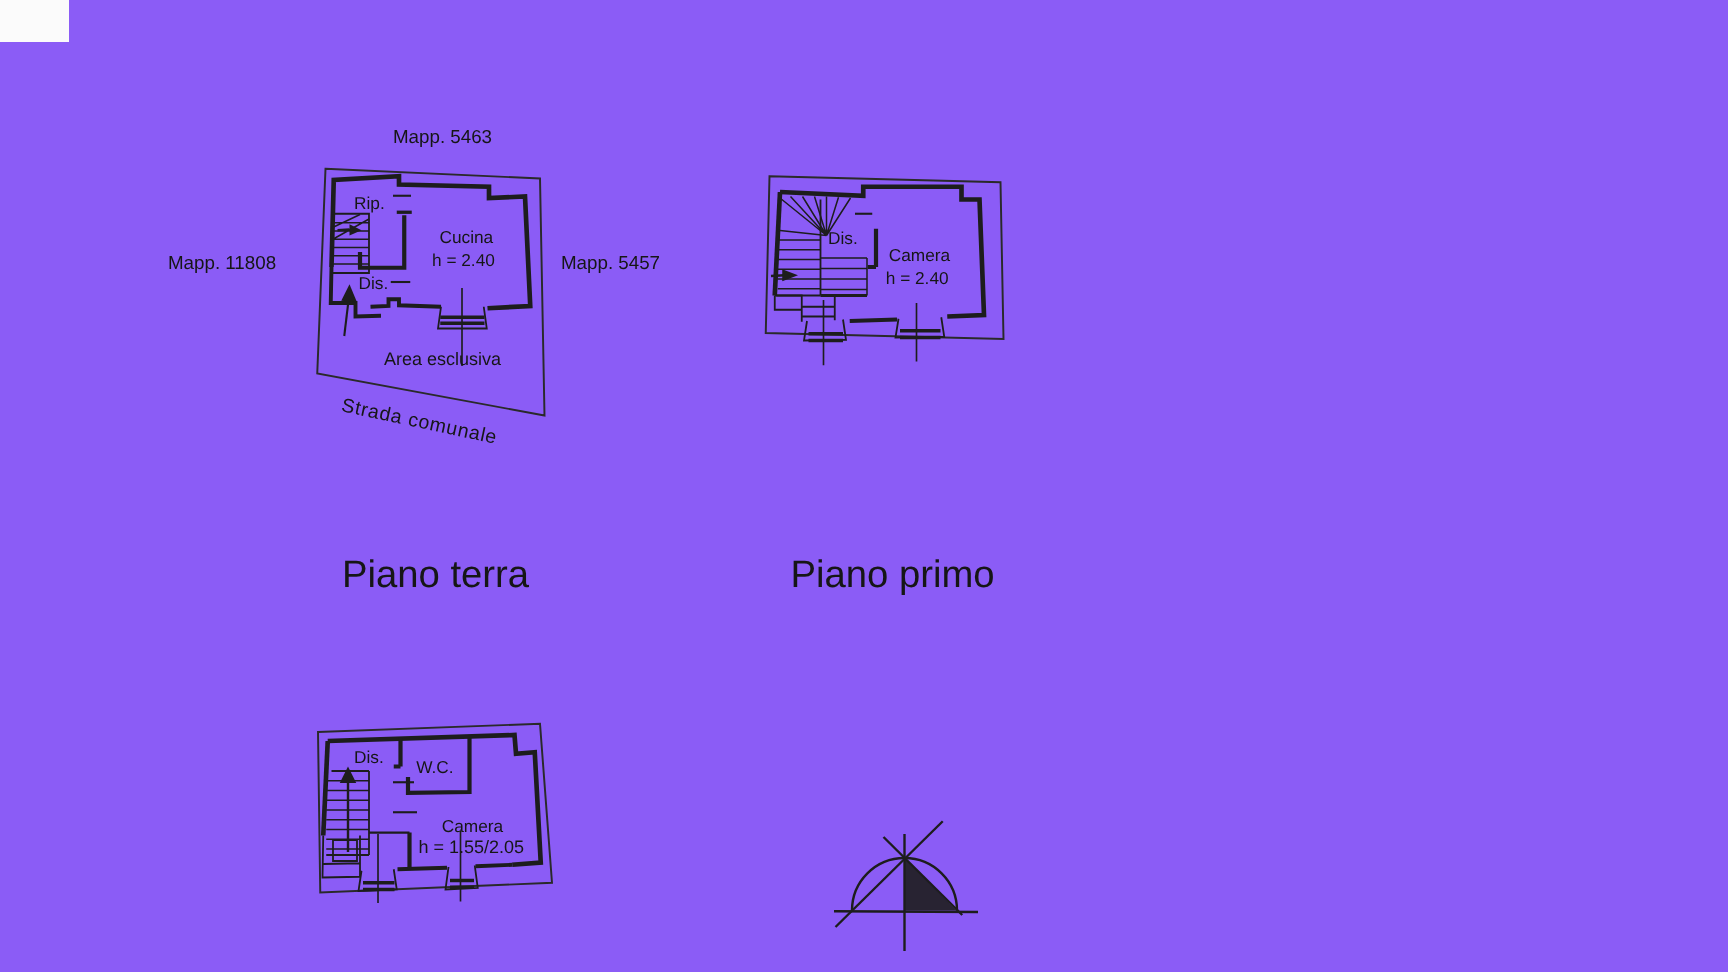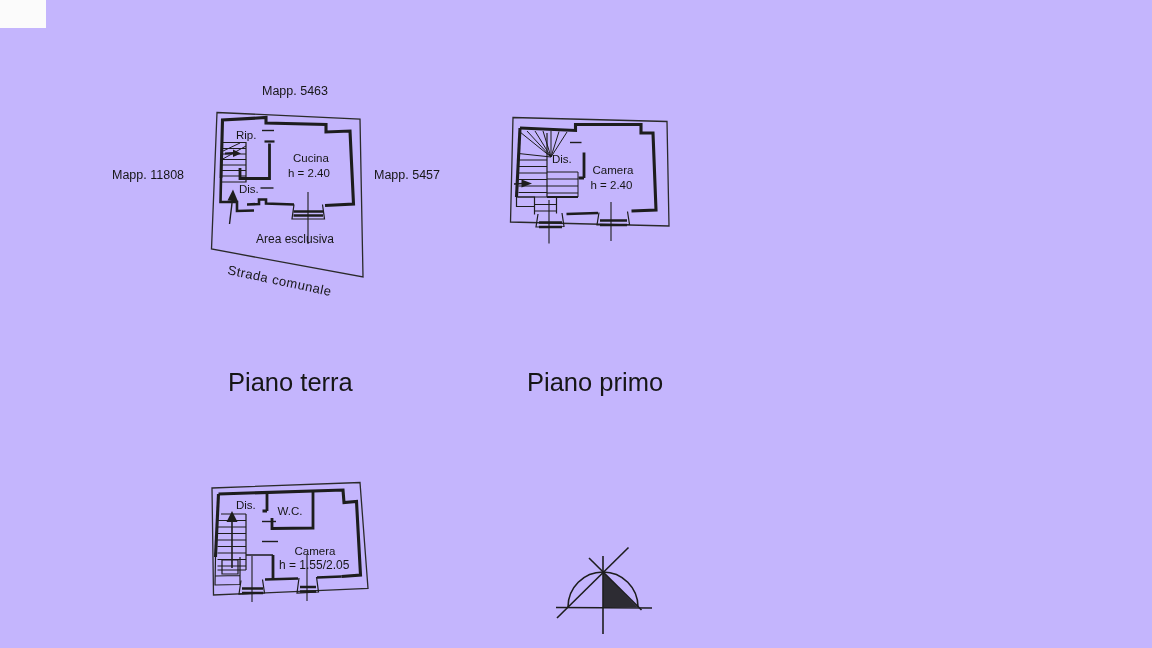--- a/index.html
+++ b/index.html
@@ -4,7 +4,7 @@
 <style>
   html,body{margin:0;padding:0;background:#ffffff;}
   #screen{
-    position:relative;width:1152px;height:648px;background:#c4b5fd;overflow:hidden;
+    position:relative;width:1152px;height:648px;background:#8b5cf6;overflow:hidden;
     font-family:"Liberation Sans",sans-serif;
   }
   svg{position:absolute;left:0;top:0;}

